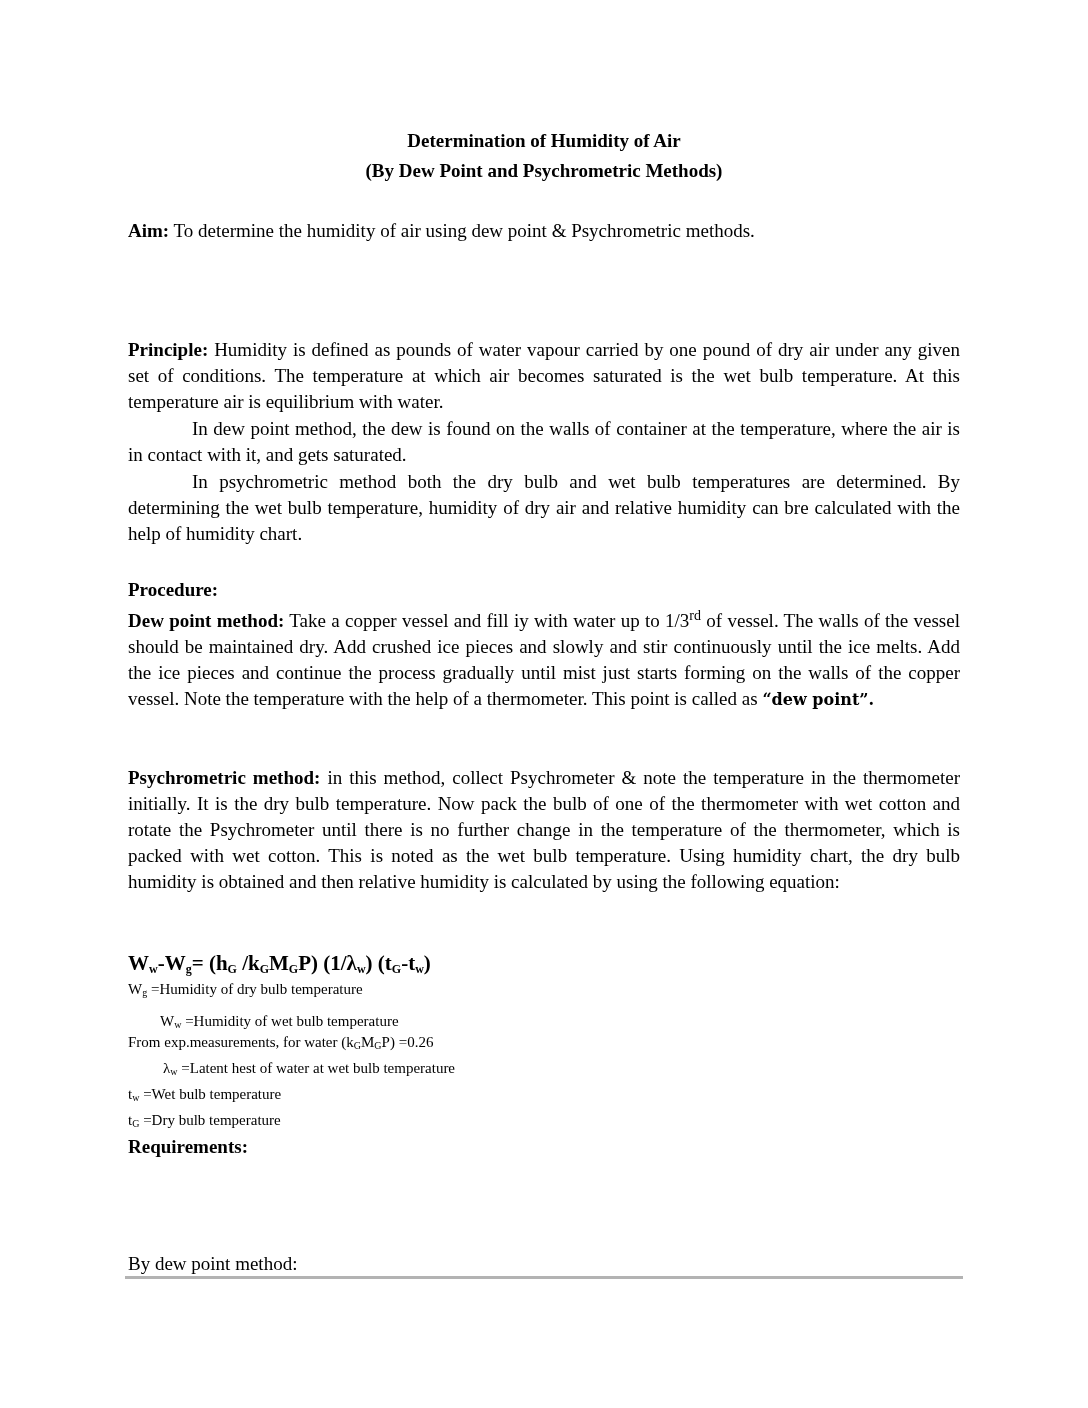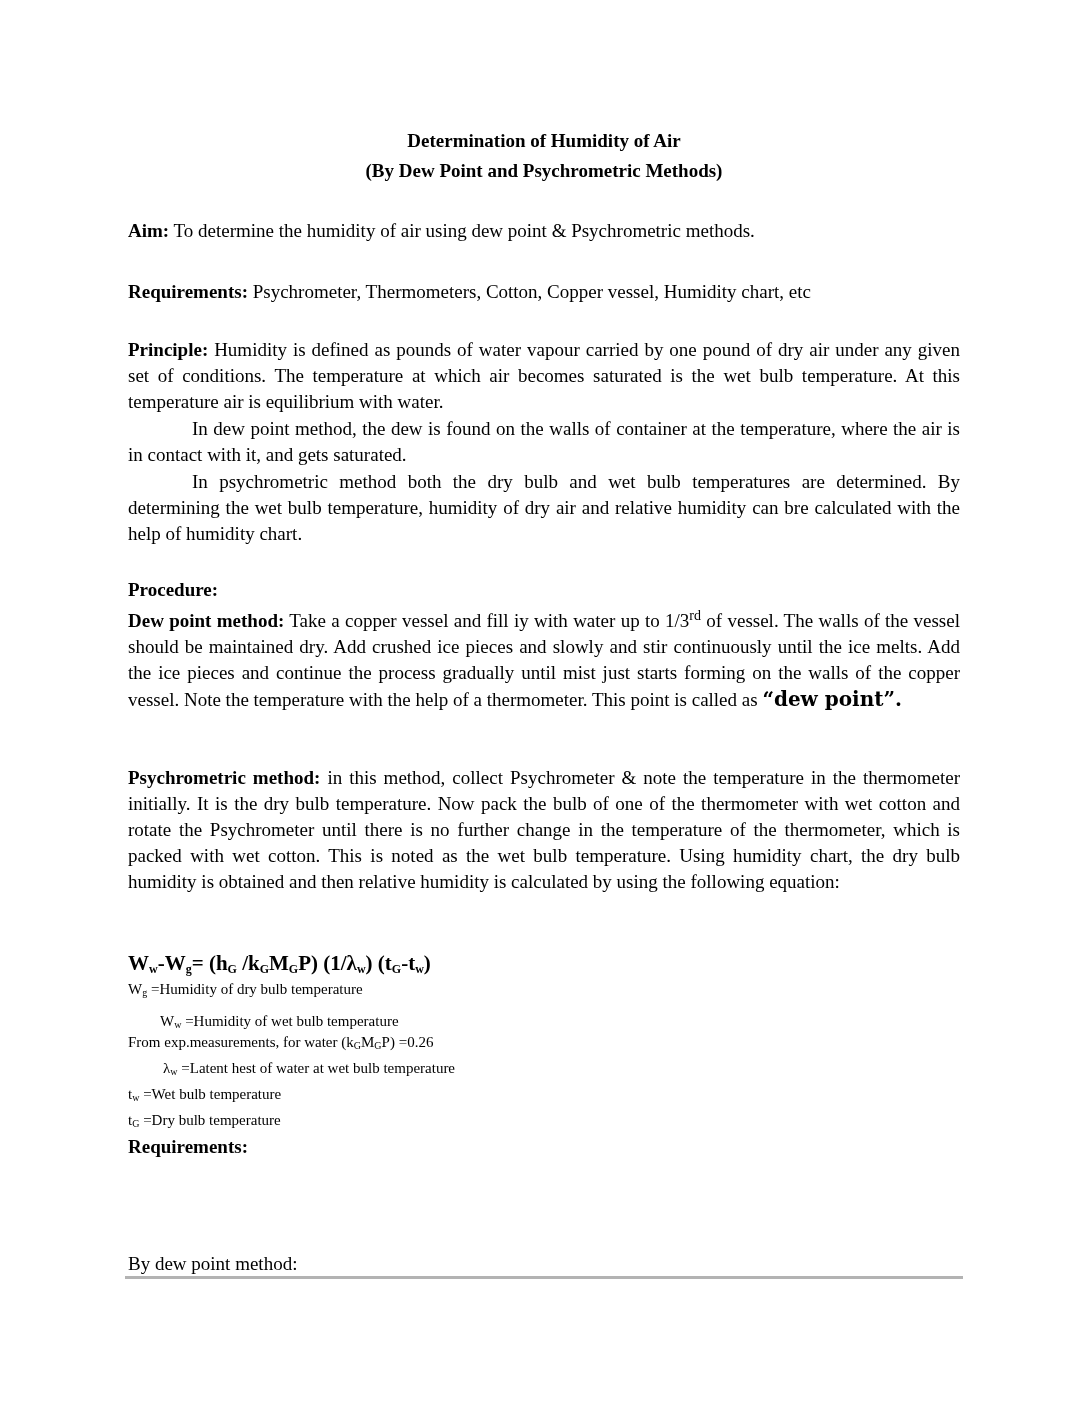--- a/index.html
+++ b/index.html
@@ -32,9 +32,6 @@
     <span class="lbl">Aim:</span><span> To determine the humidity of air using dew point &amp; Psychrometric methods.</span>
   </div>
 
-  <div class="abs para" style="top:279px;">
-    <span class="lbl">Requirements:</span><span> Psychrometer, Thermometers, Cotton, Copper vessel, Humidity chart, etc</span>
-  </div>
 
   <div class="abs para" style="top:337px;">
     <span class="lbl">Principle:</span><span>  Humidity is defined as pounds of water vapour carried by one pound of dry air under any given set of conditions. The temperature at which air becomes saturated is the wet bulb temperature. At this temperature air is equilibrium with water.</span>

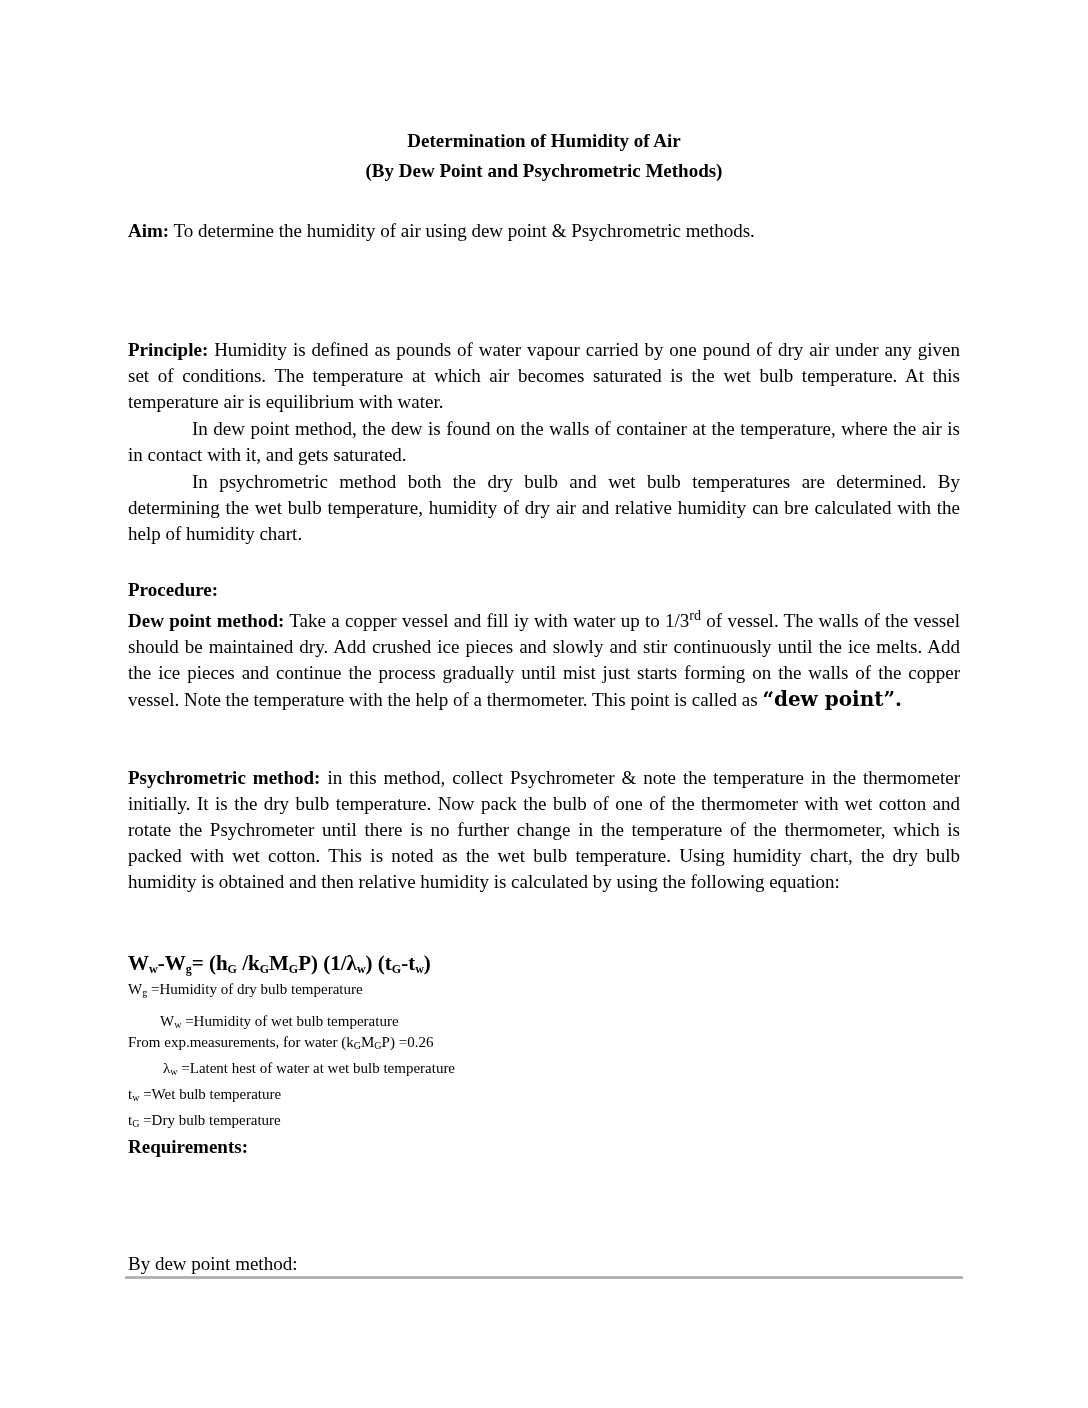--- a/index.html
+++ b/index.html
@@ -18,7 +18,7 @@
     .def sub { font-size: 10px; vertical-align: -2px; }
     .rule { left: 125px; top: 1276px; width: 838px; height: 3px; background: #b3b3b3; }
     sup { font-size: 14px; vertical-align: 7px; line-height: 0; }
-    .mono-bold { font-family: "DejaVu Serif", serif; font-weight: bold; font-size: 20px; }
+    .mono-bold { font-family: "DejaVu Serif", serif; font-weight: bold; font-size: 16px; }
   </style>
 </head>
 <body>

